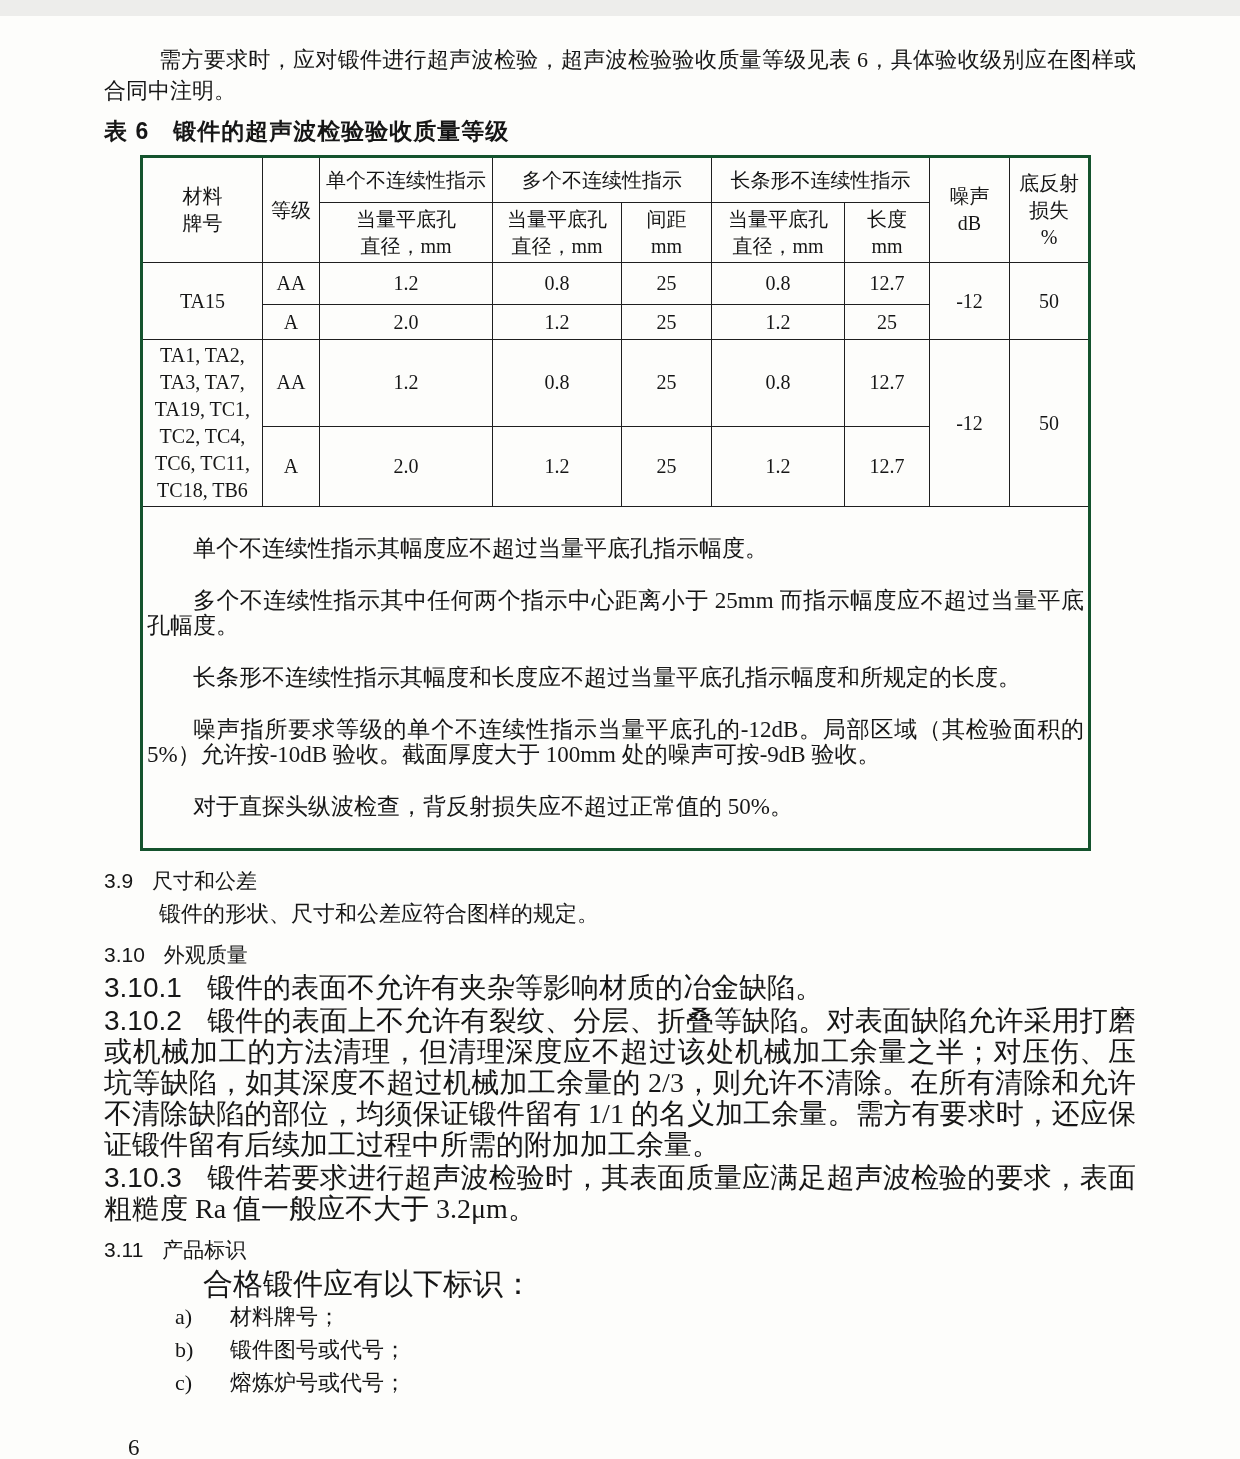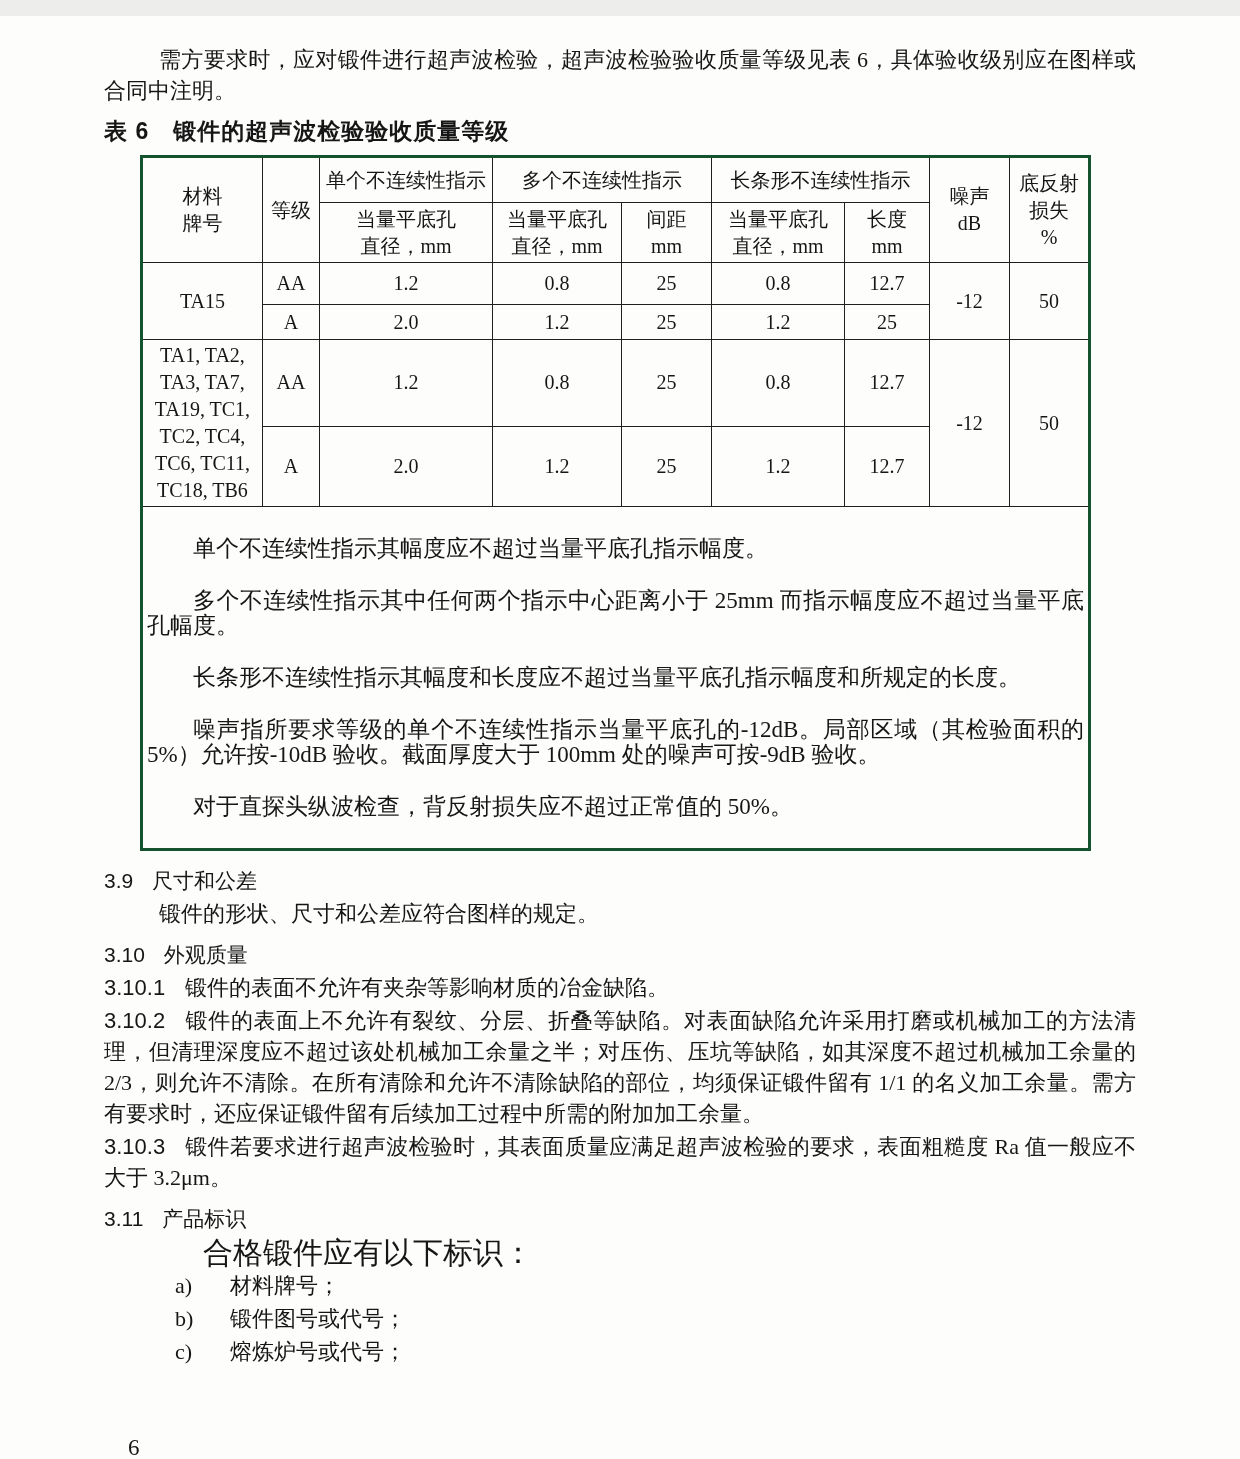--- a/index.html
+++ b/index.html
@@ -33,7 +33,7 @@
   .sec-heading .sec-num { margin-right: 0.9em; }
   .clause-para {
     margin: 2px 0 0 0;
-    font-size: 22px;
+    font-size: 28px;
     line-height: 31px;
     text-align: justify;
   }

